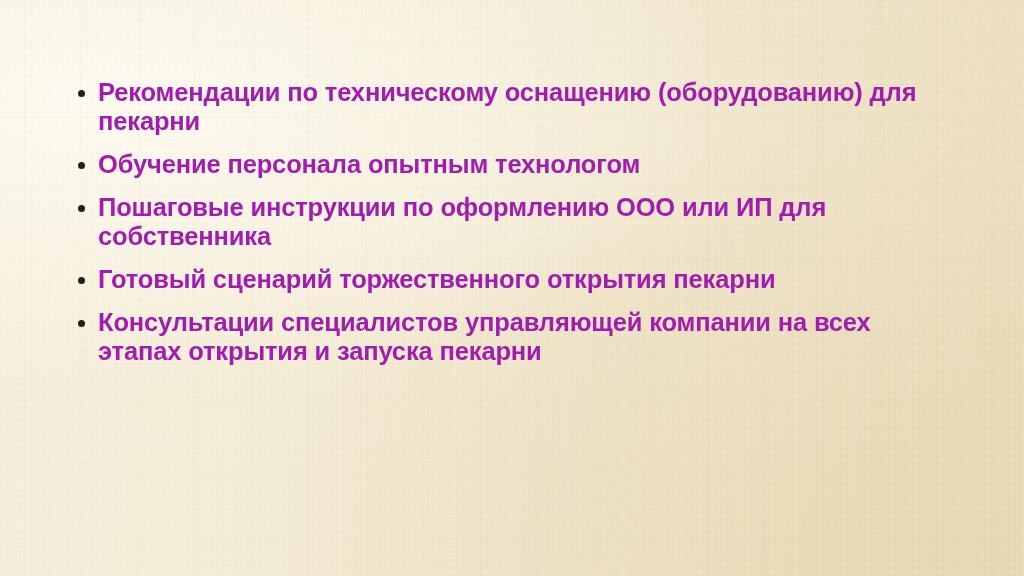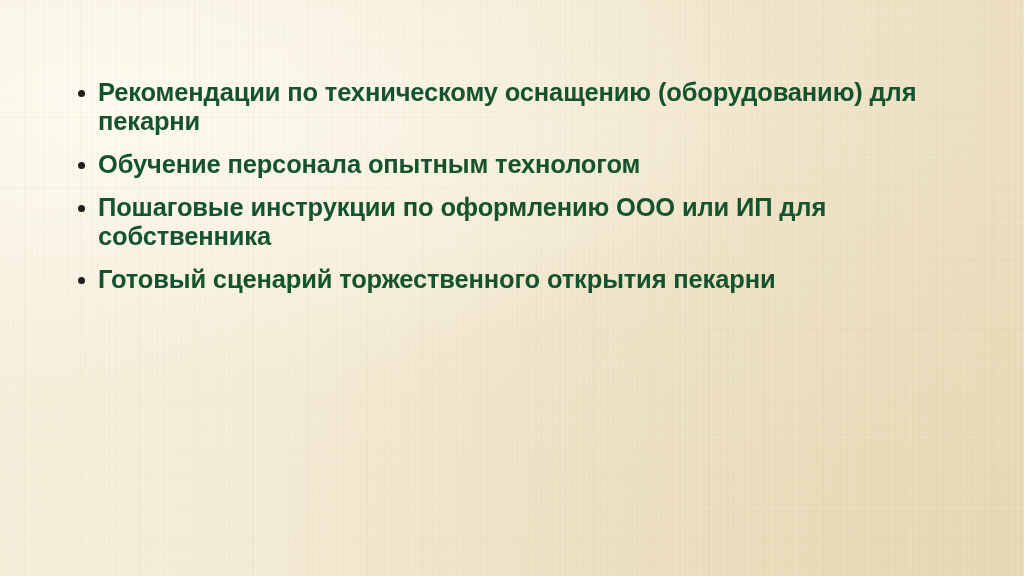--- a/index.html
+++ b/index.html
@@ -117,7 +117,7 @@
     position: relative;
     padding-left: 22px;
     margin: 0 0 14px 0;
-    color: #14532d;
+    color: #a21caf;
     font-size: 25.5px;
     font-weight: bold;
     line-height: 29px;

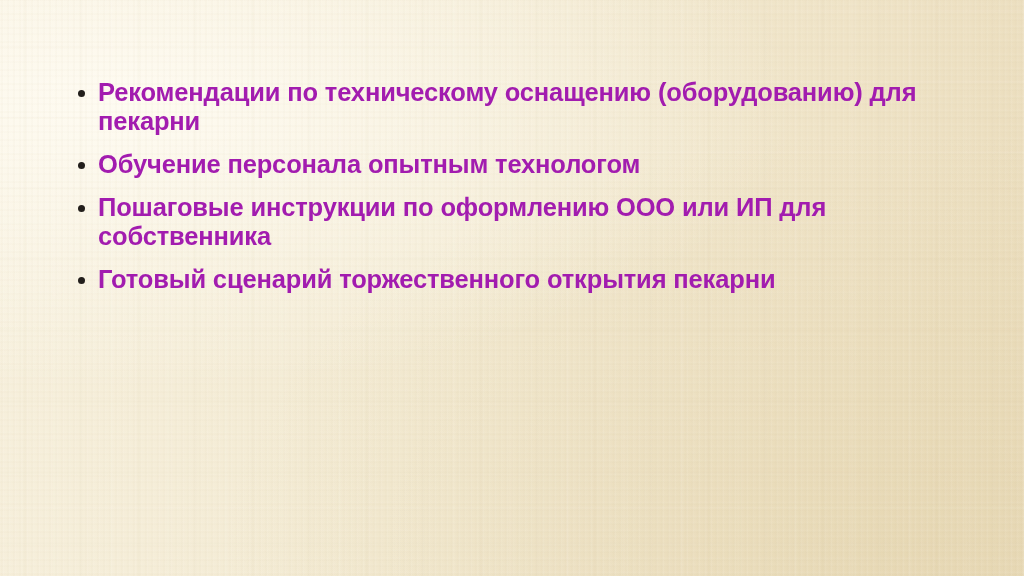--- a/index.html
+++ b/index.html
@@ -178,6 +178,10 @@
 
 
 
+    <li class="bullet-item">
+      <span class="bullet-dot"></span>
+      <span class="bullet-text">Консультации специалистов управляющей компании на всех этапах открытия и запуска пекарни</span>
+    </li>
 
   </ul>
 </div>

